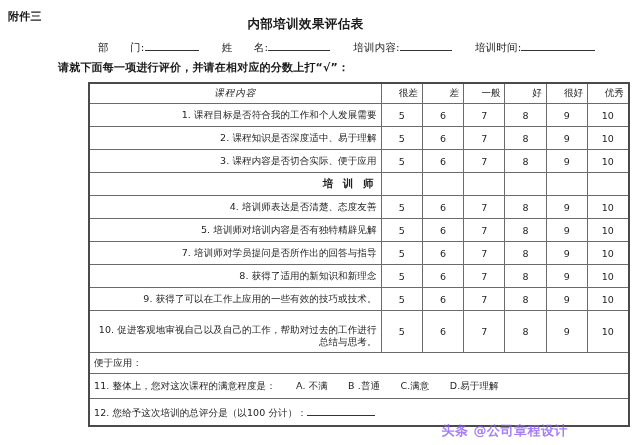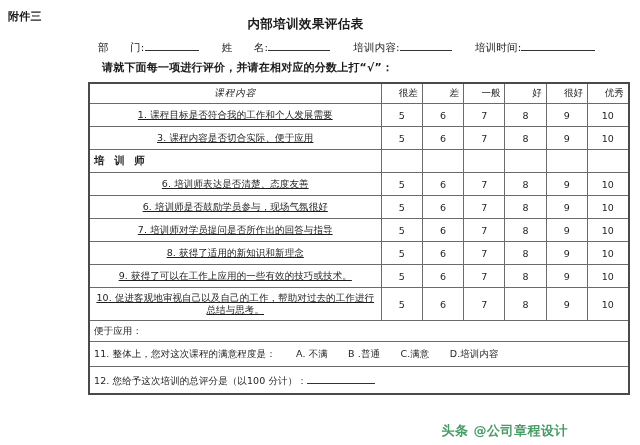--- a/index.html
+++ b/index.html
@@ -74,7 +74,6 @@
     font-weight: bold;
     letter-spacing: 0.2px;
     white-space: nowrap;
-    margin-left: 44px;
   }
 
   

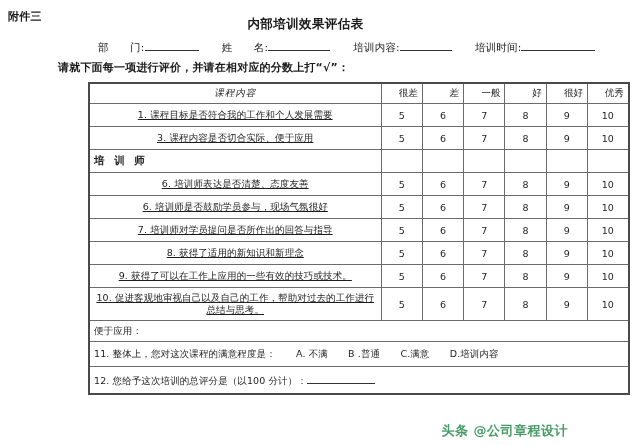--- a/index.html
+++ b/index.html
@@ -115,10 +115,9 @@
     height: 19px;
   }
   td.item {
-    text-align: center;
+    text-align: right;
     height: 22px;
     letter-spacing: 0.1px;
-    text-decoration: underline;
   }
   td.item.tight { height: 16px; }
   td.item.two-line {

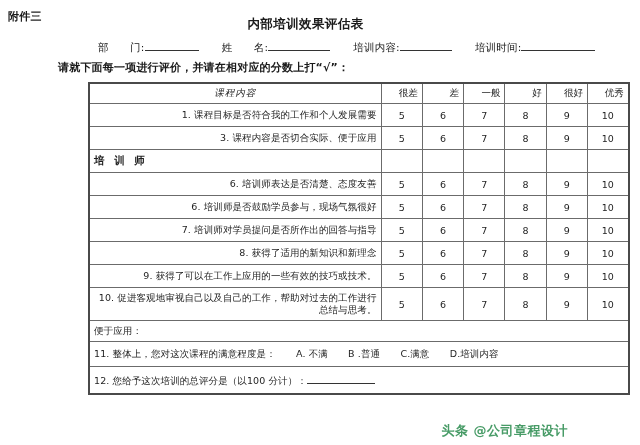--- a/index.html
+++ b/index.html
@@ -217,6 +217,15 @@
       <tbody id="eval-body">
           <tr>
             <td class="item">1. 课程目标是否符合我的工作和个人发展需要</td>
+            <td class="score">5</td>
+            <td class="score">6</td>
+            <td class="score">7</td>
+            <td class="score">8</td>
+            <td class="score">9</td>
+            <td class="score">10</td>
+          </tr>
+          <tr>
+            <td class="item">2. 课程知识是否深度适中、易于理解</td>
             <td class="score">5</td>
             <td class="score">6</td>
             <td class="score">7</td>

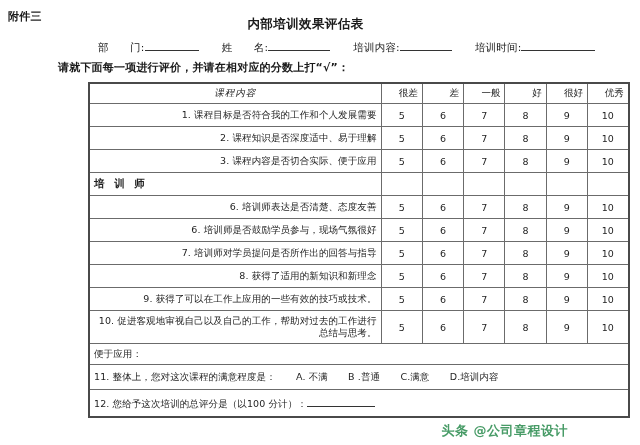--- a/index.html
+++ b/index.html
@@ -132,7 +132,7 @@
     font-size: 9.5px;
   }
   tr.section td.section-title {
-    text-align: left;
+    text-align: right;
     font-weight: bold;
     font-size: 10.5px;
     letter-spacing: 3px;

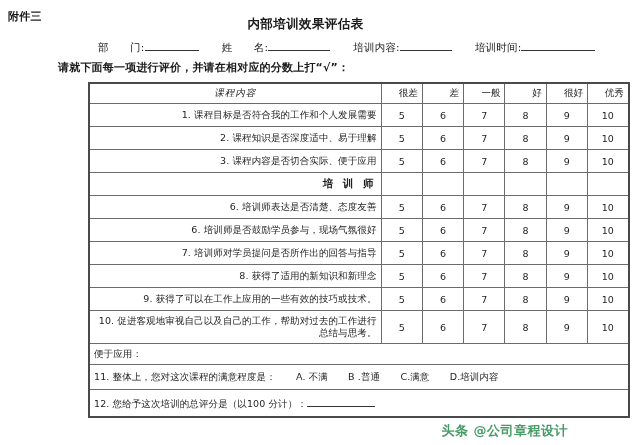--- a/index.html
+++ b/index.html
@@ -252,7 +252,7 @@
             <td class="section-blank"></td>
           </tr>
           <tr>
-            <td class="item">6. 培训师表达是否清楚、态度友善</td>
+            <td class="item">4. 培训师表达是否清楚、态度友善</td>
             <td class="score">5</td>
             <td class="score">6</td>
             <td class="score">7</td>

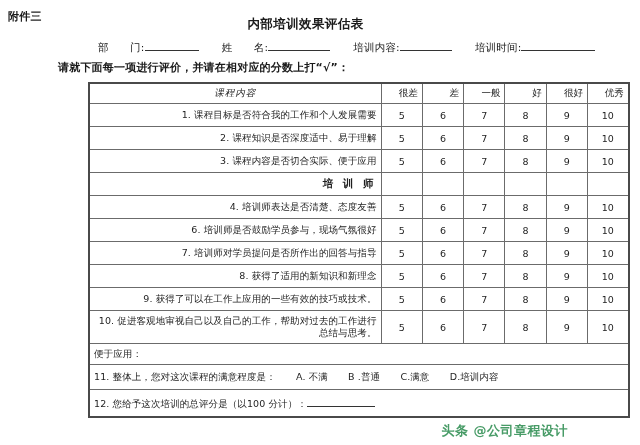--- a/index.html
+++ b/index.html
@@ -253,6 +253,15 @@
           </tr>
           <tr>
             <td class="item">4. 培训师表达是否清楚、态度友善</td>
+            <td class="score">5</td>
+            <td class="score">6</td>
+            <td class="score">7</td>
+            <td class="score">8</td>
+            <td class="score">9</td>
+            <td class="score">10</td>
+          </tr>
+          <tr>
+            <td class="item">5. 培训师对培训内容是否有独特精辟见解</td>
             <td class="score">5</td>
             <td class="score">6</td>
             <td class="score">7</td>

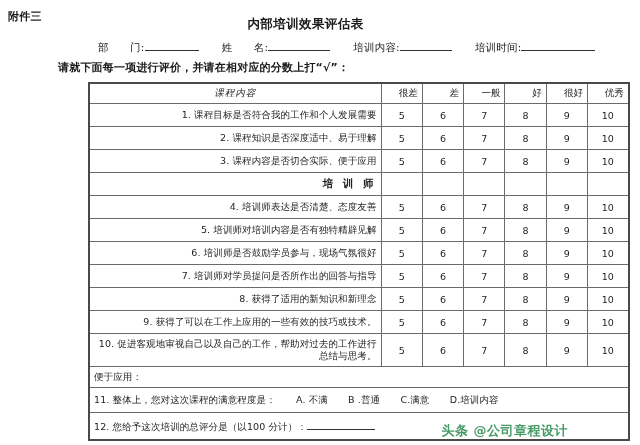--- a/index.html
+++ b/index.html
@@ -262,15 +262,6 @@
           </tr>
           <tr>
             <td class="item">5. 培训师对培训内容是否有独特精辟见解</td>
-            <td class="score">5</td>
-            <td class="score">6</td>
-            <td class="score">7</td>
-            <td class="score">8</td>
-            <td class="score">9</td>
-            <td class="score">10</td>
-          </tr>
-          <tr>
-            <td class="item">6. 培训师是否鼓励学员参与，现场气氛很好</td>
             <td class="score">5</td>
             <td class="score">6</td>
             <td class="score">7</td>

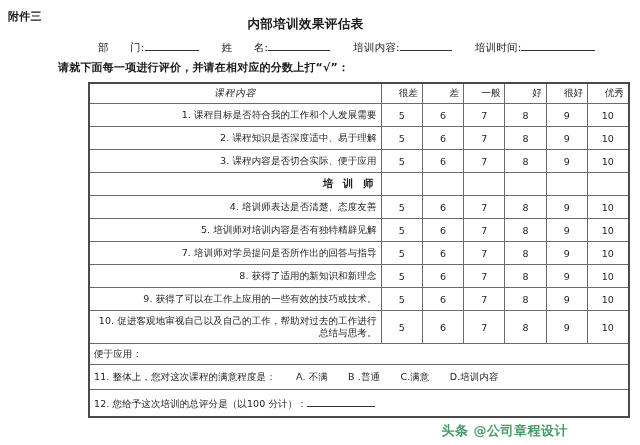--- a/index.html
+++ b/index.html
@@ -123,7 +123,7 @@
   td.item.two-line {
     height: 30px;
     line-height: 1.25;
-    padding-top: 1px;
+    padding-top: 10px;
     padding-bottom: 1px;
   }
   td.score {

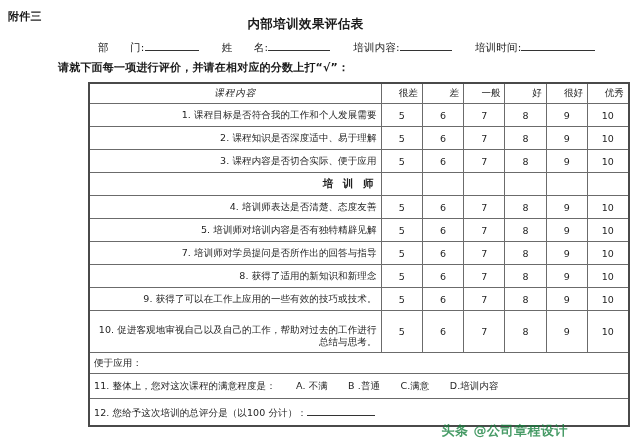--- a/index.html
+++ b/index.html
@@ -320,7 +320,7 @@
             <span class="opt-gap"></span>
             <span>C.满意</span>
             <span class="opt-gap"></span>
-            <span>D.培训内容</span>
+            <span>D.易于理解</span>
           </td>
         </tr>
         <tr>

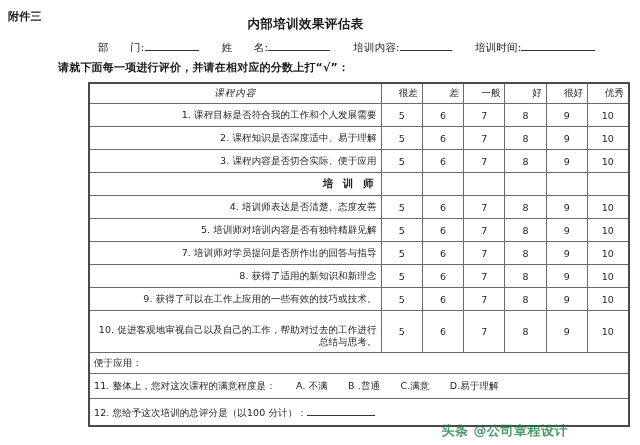--- a/index.html
+++ b/index.html
@@ -164,7 +164,7 @@
     bottom: 5px;
     font-size: 13px;
     font-weight: bold;
-    color: #15803d;
+    color: #8b5cf6;
     opacity: 0.78;
     letter-spacing: 0.5px;
     white-space: nowrap;

